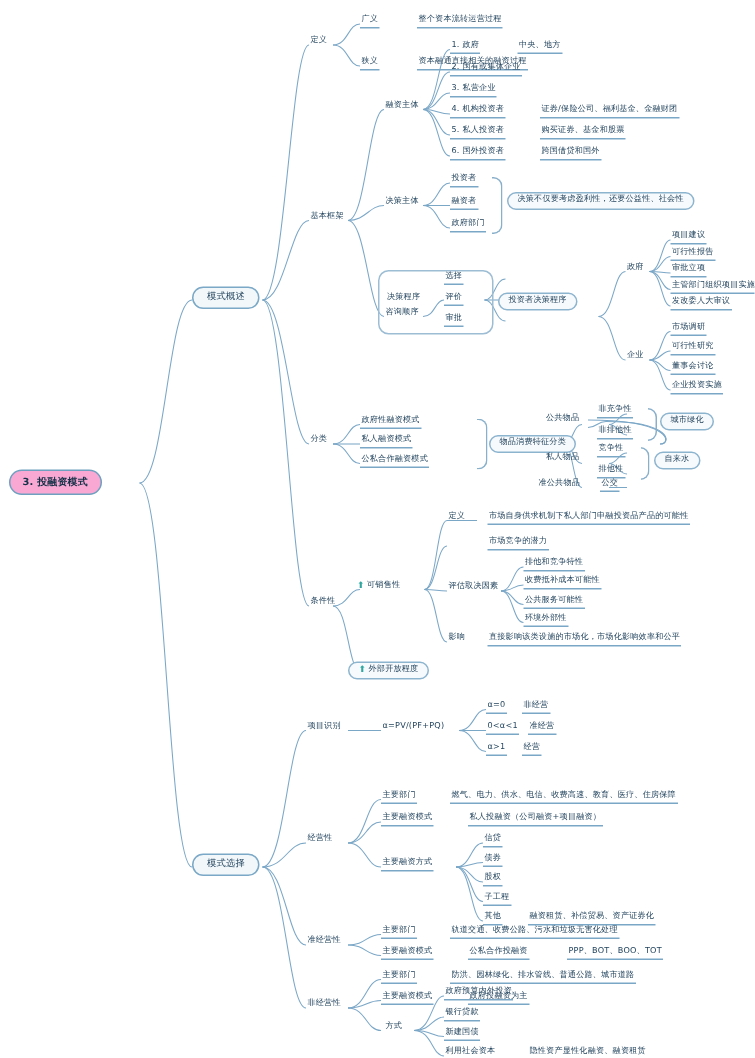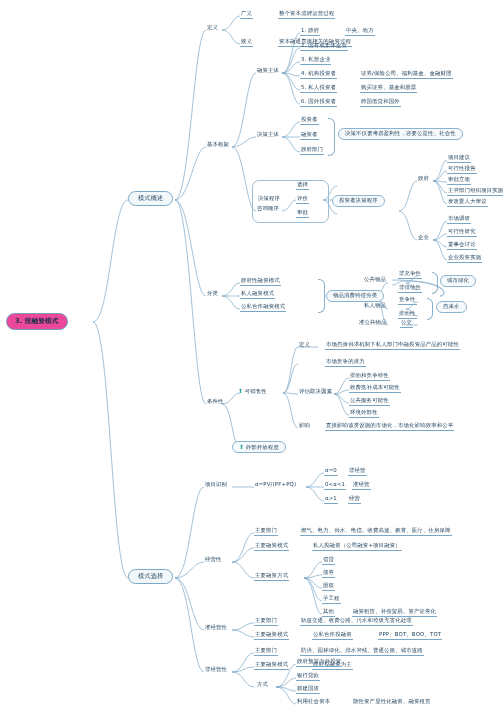--- a/index.html
+++ b/index.html
@@ -33,7 +33,7 @@
     border:0.9px solid #6fa0c0;
     border-radius:10px;
     padding:4px 8px;
-    background:#ec4899;
+    background:#f9a8d4;
     font-size:6.6px;
     font-weight:bold;
     color:#123046;

